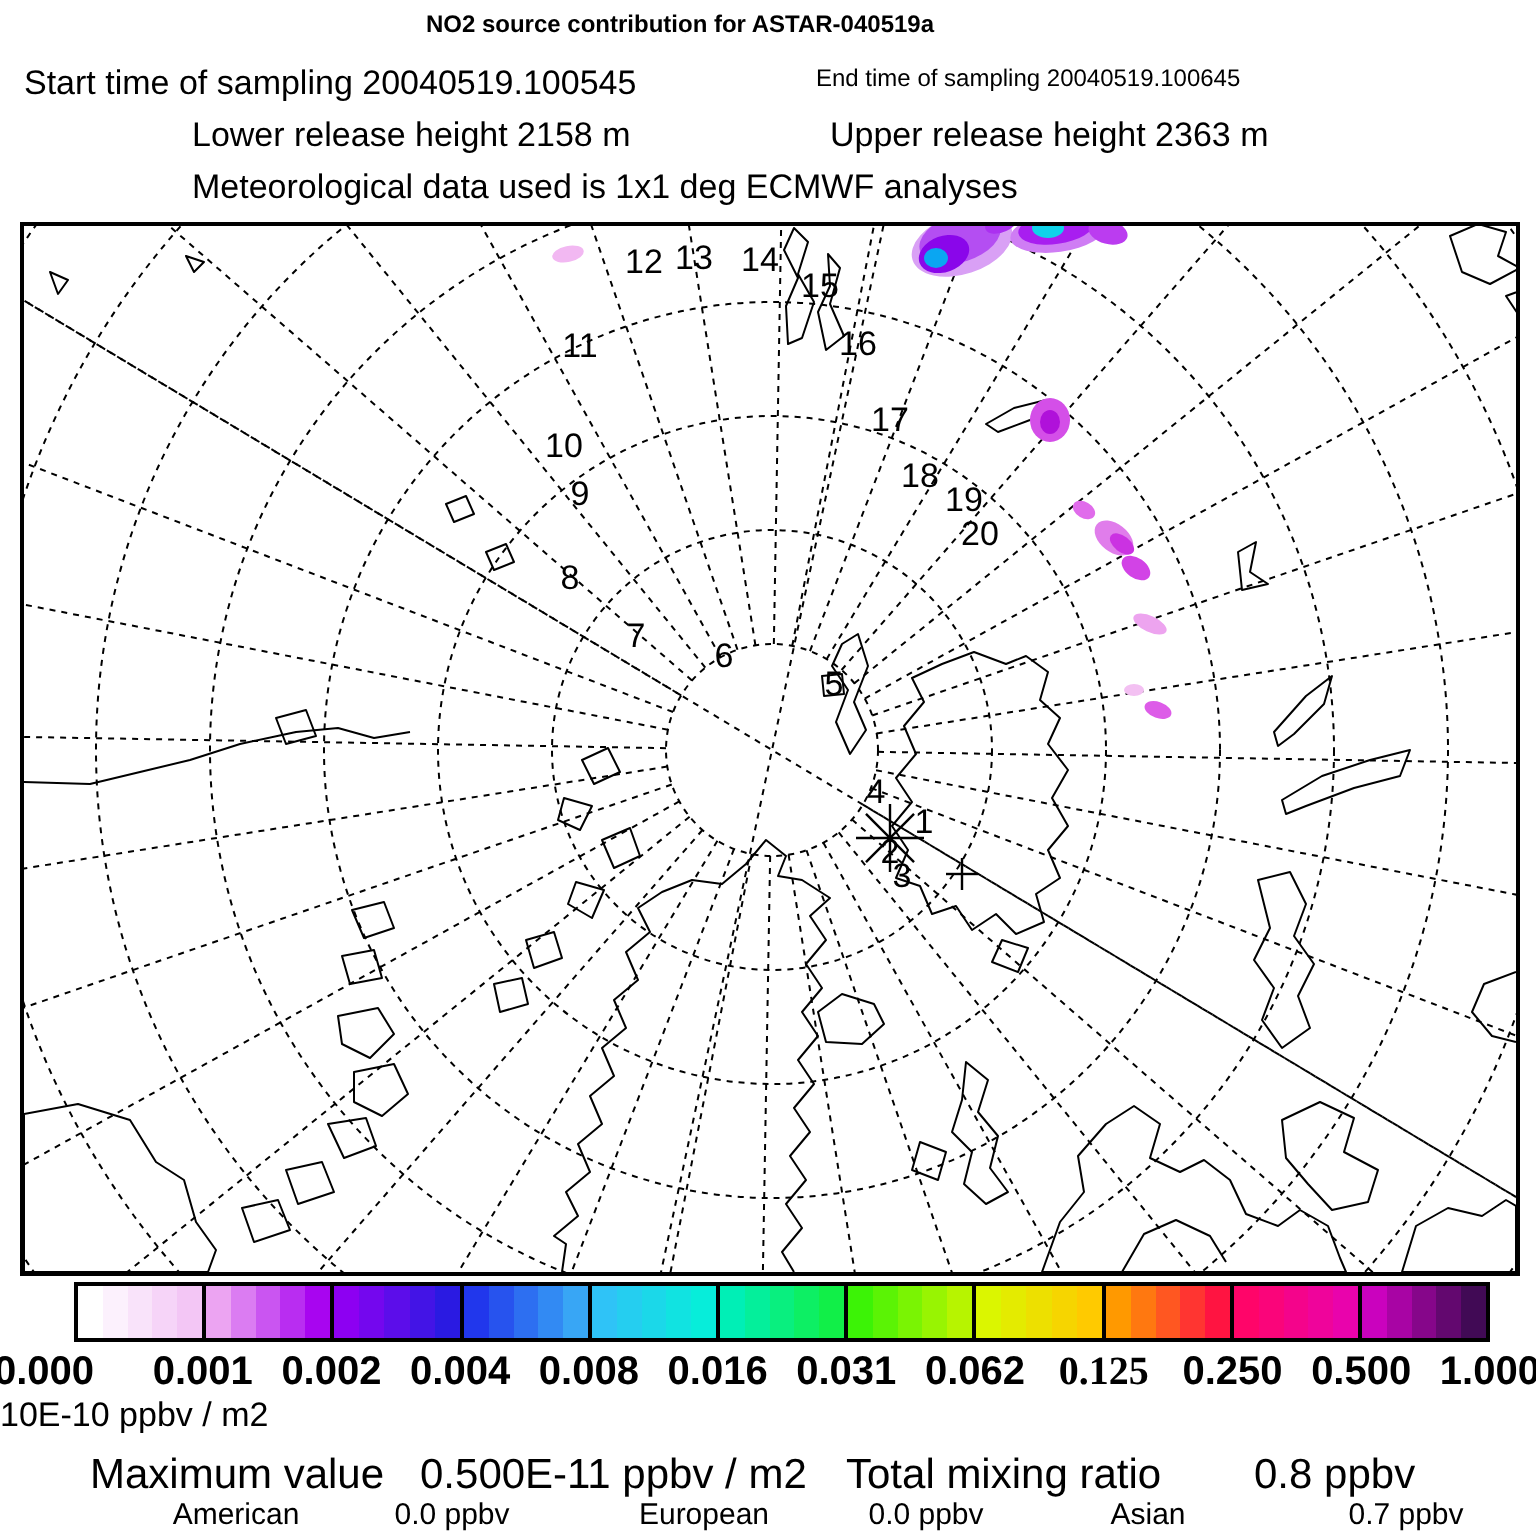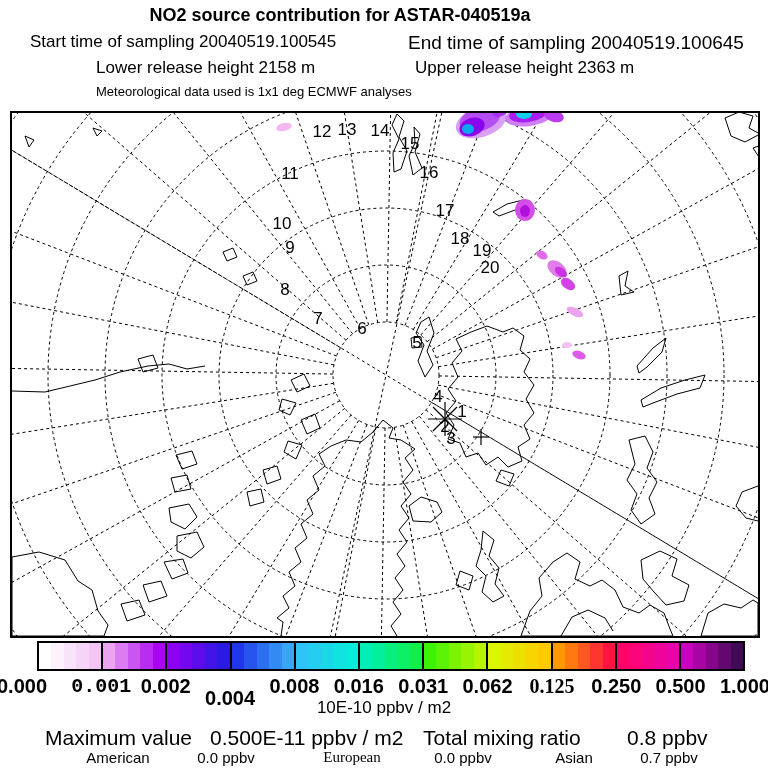--- a/index.html
+++ b/index.html
@@ -9,7 +9,7 @@
     font-family:"Liberation Sans",sans-serif;
   }
   .abs{position:absolute;white-space:nowrap}
-  .title{top:5px;left:0;width:680px;text-align:center;font-size:18px;font-weight:bold}
+  .title{top:5px;left:0;width:680px;text-align:center;font-size:12px;font-weight:bold}
   .h2a{top:32px;left:30px;font-size:17px}
   .h2b{top:32px;left:408px;font-size:19px}
   .h3a{top:58px;left:96px;font-size:17px}

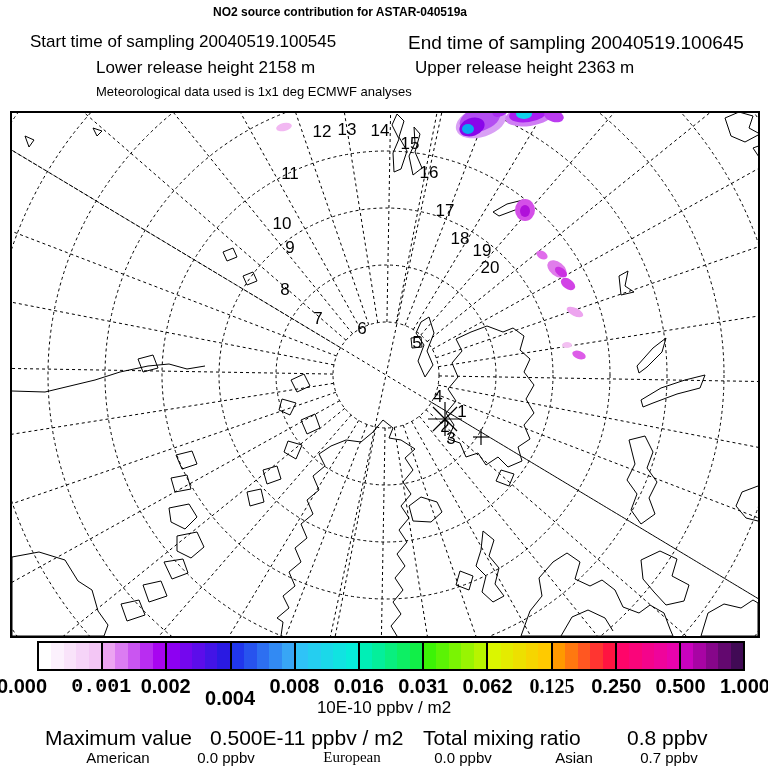--- a/index.html
+++ b/index.html
@@ -10,7 +10,7 @@
   }
   .abs{position:absolute;white-space:nowrap}
   .title{top:5px;left:0;width:680px;text-align:center;font-size:12px;font-weight:bold}
-  .h2a{top:32px;left:30px;font-size:17px}
+  .h2a{top:32px;left:12px;font-size:17px}
   .h2b{top:32px;left:408px;font-size:19px}
   .h3a{top:58px;left:96px;font-size:17px}
   .h3b{top:58px;left:415px;font-size:17px}

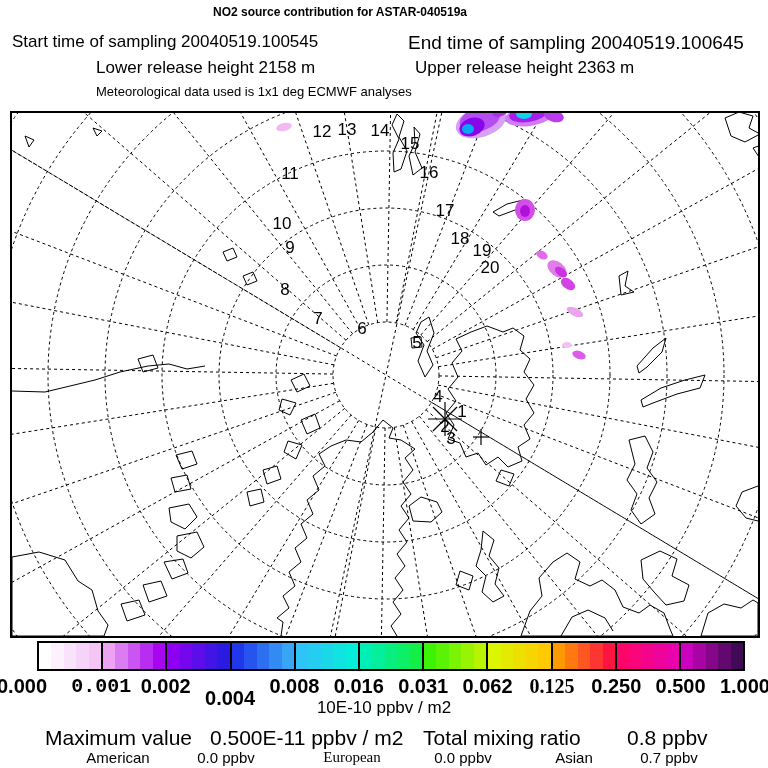--- a/index.html
+++ b/index.html
@@ -11,7 +11,7 @@
   .abs{position:absolute;white-space:nowrap}
   .title{top:5px;left:0;width:680px;text-align:center;font-size:12px;font-weight:bold}
   .h2a{top:32px;left:12px;font-size:17px}
-  .h2b{top:32px;left:408px;font-size:19px}
+  .h2b{top:32px;left:408px;font-size:12px}
   .h3a{top:58px;left:96px;font-size:17px}
   .h3b{top:58px;left:415px;font-size:17px}
   .h4{top:84px;left:96px;font-size:13px}

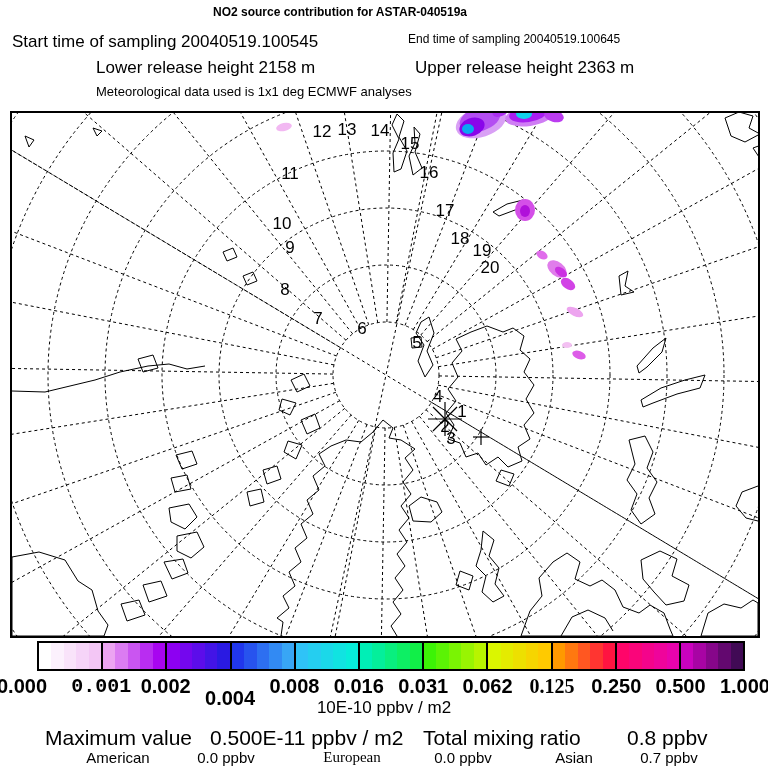--- a/index.html
+++ b/index.html
@@ -14,7 +14,7 @@
   .h2b{top:32px;left:408px;font-size:12px}
   .h3a{top:58px;left:96px;font-size:17px}
   .h3b{top:58px;left:415px;font-size:17px}
-  .h4{top:84px;left:96px;font-size:13px}
+  .h4{top:84px;left:96px;font-size:17px}
 
   .map{
     position:absolute;left:10px;top:111px;width:746px;height:523px;

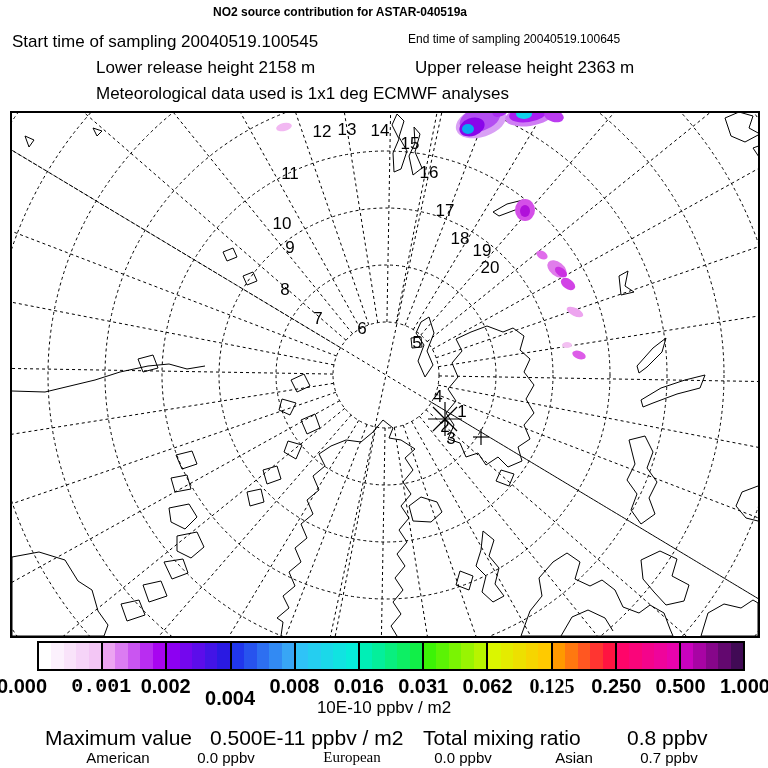--- a/index.html
+++ b/index.html
@@ -241,7 +241,7 @@
   </div>
 <div class="ticks" id="ticks">
     <span class="tick" style="left: 22px;">0.000</span>
-    <span class="tick" style="left: 101.36px; font-family: Liberation Mono, monospace;">0.001</span>
+    <span class="tick" style="left: 101.36px;">0.001</span>
     <span class="tick" style="left: 165.72px;">0.002</span>
     <span class="tick" style="left: 230.08px; margin-top: 12px;">0.004</span>
     <span class="tick" style="left: 294.44px;">0.008</span>

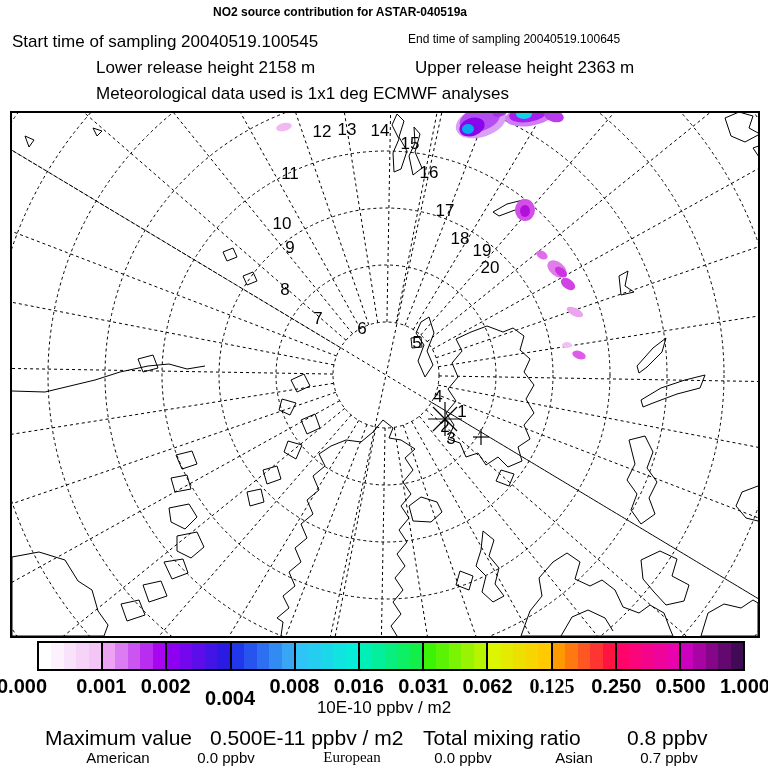--- a/index.html
+++ b/index.html
@@ -243,7 +243,7 @@
     <span class="tick" style="left: 22px;">0.000</span>
     <span class="tick" style="left: 101.36px;">0.001</span>
     <span class="tick" style="left: 165.72px;">0.002</span>
-    <span class="tick" style="left: 230.08px; margin-top: 12px;">0.004</span>
+    <span class="tick" style="left: 230.08px;">0.004</span>
     <span class="tick" style="left: 294.44px;">0.008</span>
     <span class="tick" style="left: 358.8px;">0.016</span>
     <span class="tick" style="left: 423.16px;">0.031</span>

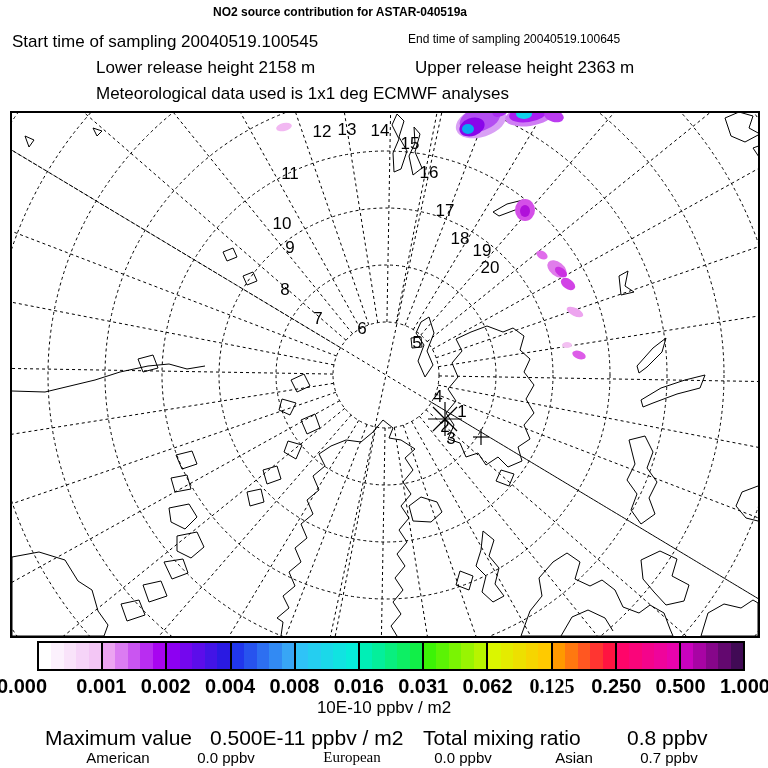--- a/index.html
+++ b/index.html
@@ -34,7 +34,7 @@
   .ticks{position:absolute;top:675px;left:0;width:768px;height:20px;font-size:20px;font-weight:bold}
   .tick{position:absolute;transform:translateX(-50%);white-space:nowrap}
 
-  .units{top:698px;left:0;width:768px;text-align:center;font-size:17px}
+  .units{top:698px;left:0;width:768px;text-align:left;font-size:17px}
 
   .stats{font-size:21px}
   .s-maxlab{top:726px;left:45px}

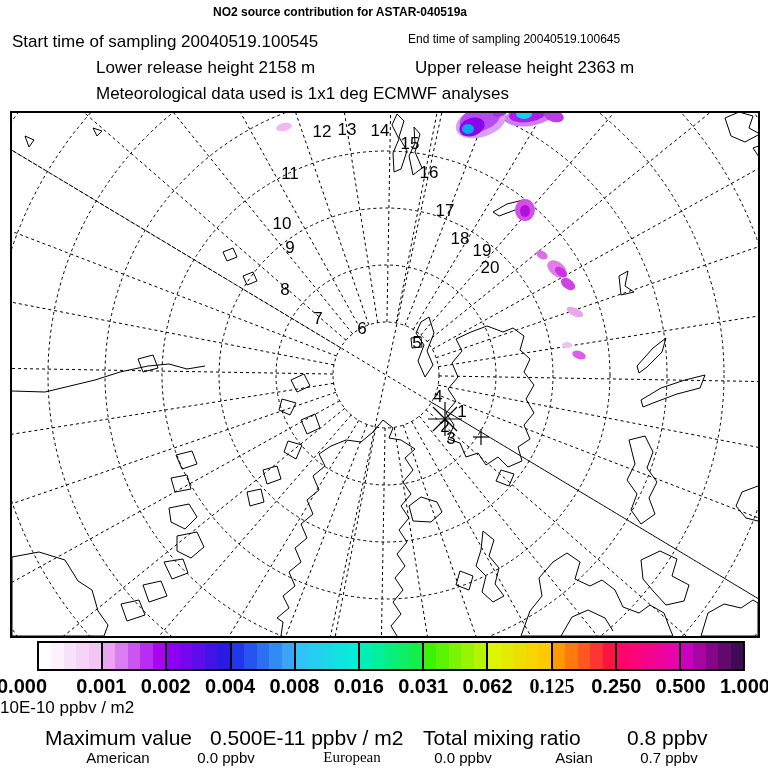--- a/index.html
+++ b/index.html
@@ -263,7 +263,7 @@
 <div class="sources" id="sources">
     <span class="src" style="left: 118px;">American</span>
     <span class="src" style="left: 226px;">0.0 ppbv</span>
-    <span class="src" style="left: 352px; font-family: Liberation Serif, serif;">European</span>
+    <span class="src" style="left: 352px;">European</span>
     <span class="src" style="left: 463px;">0.0 ppbv</span>
     <span class="src" style="left: 574px;">Asian</span>
     <span class="src" style="left: 669px;">0.7 ppbv</span>

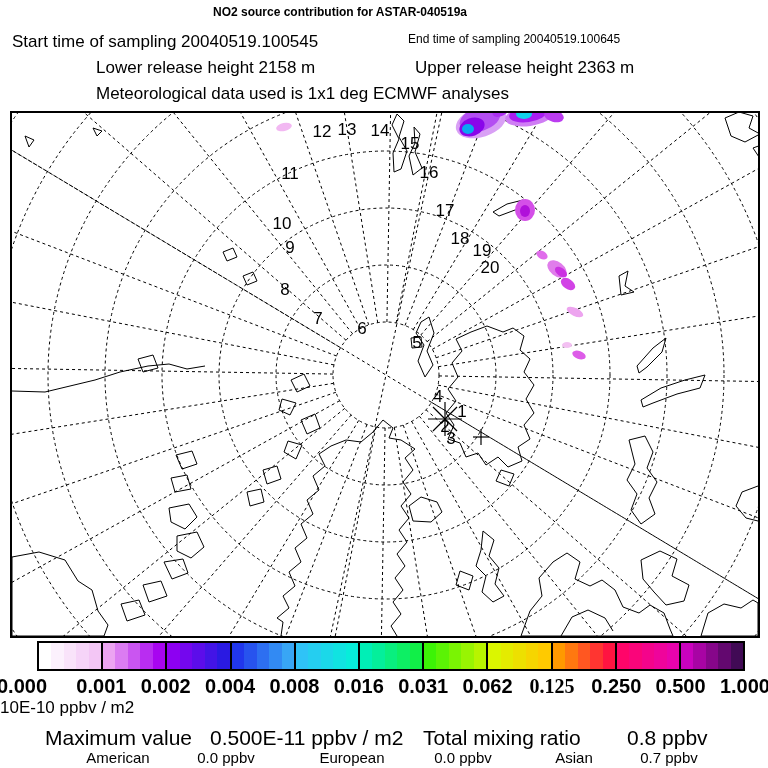--- a/index.html
+++ b/index.html
@@ -266,7 +266,7 @@
     <span class="src" style="left: 352px;">European</span>
     <span class="src" style="left: 463px;">0.0 ppbv</span>
     <span class="src" style="left: 574px;">Asian</span>
-    <span class="src" style="left: 669px;">0.7 ppbv</span>
+    <span class="src" style="left: 703px;">0.7 ppbv</span>
   </div>
 
 </body></html>

